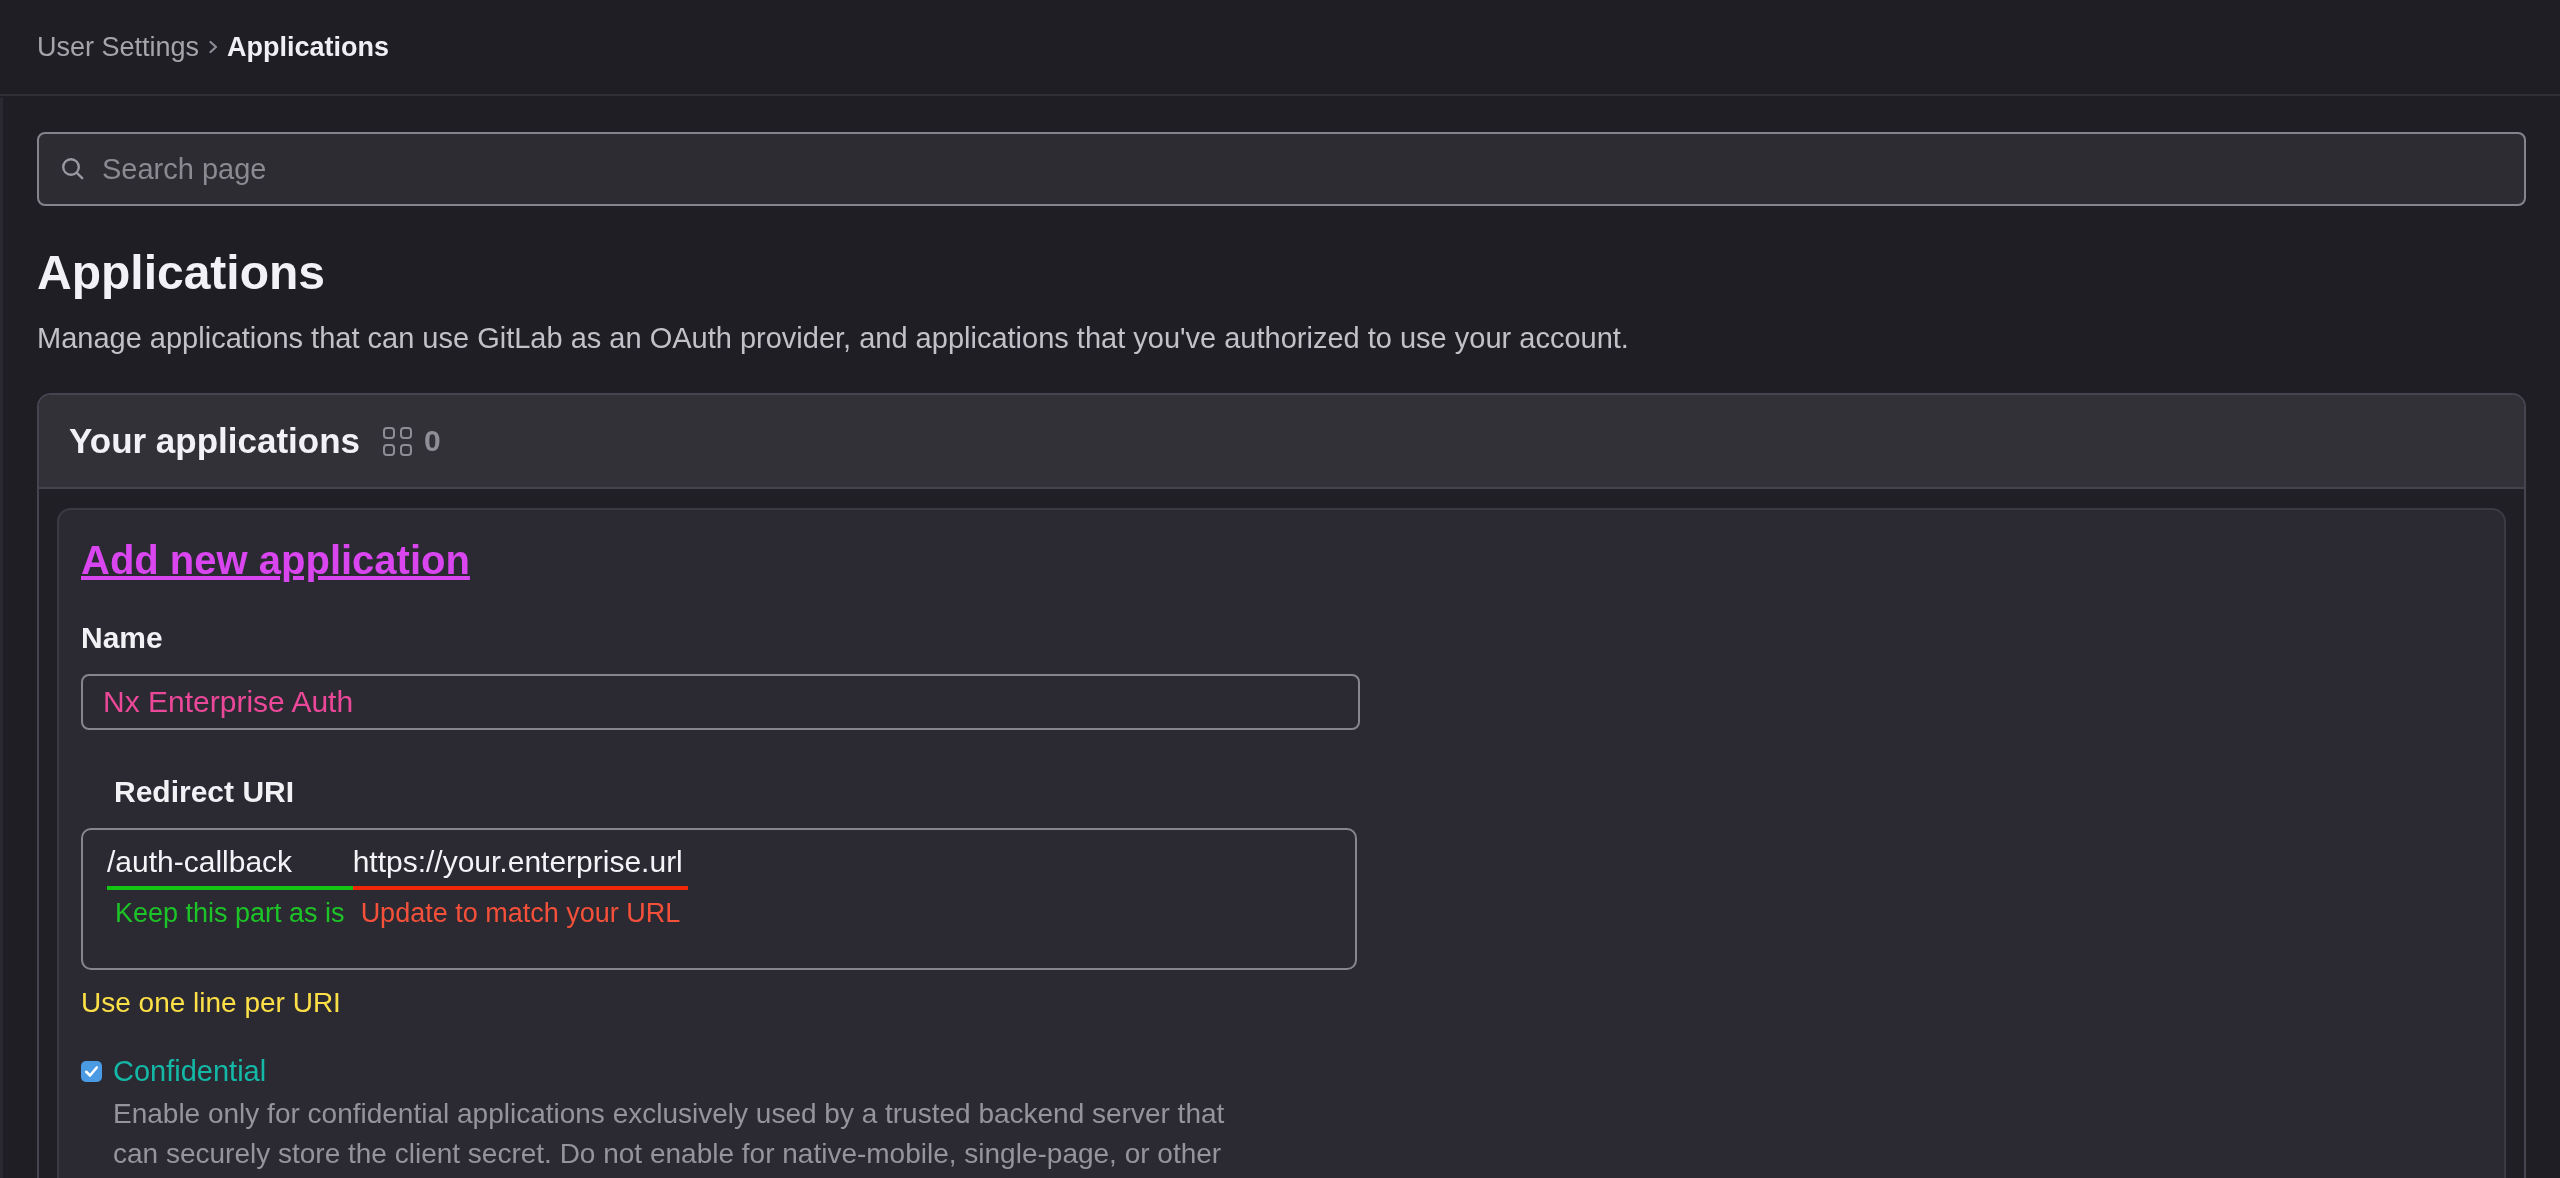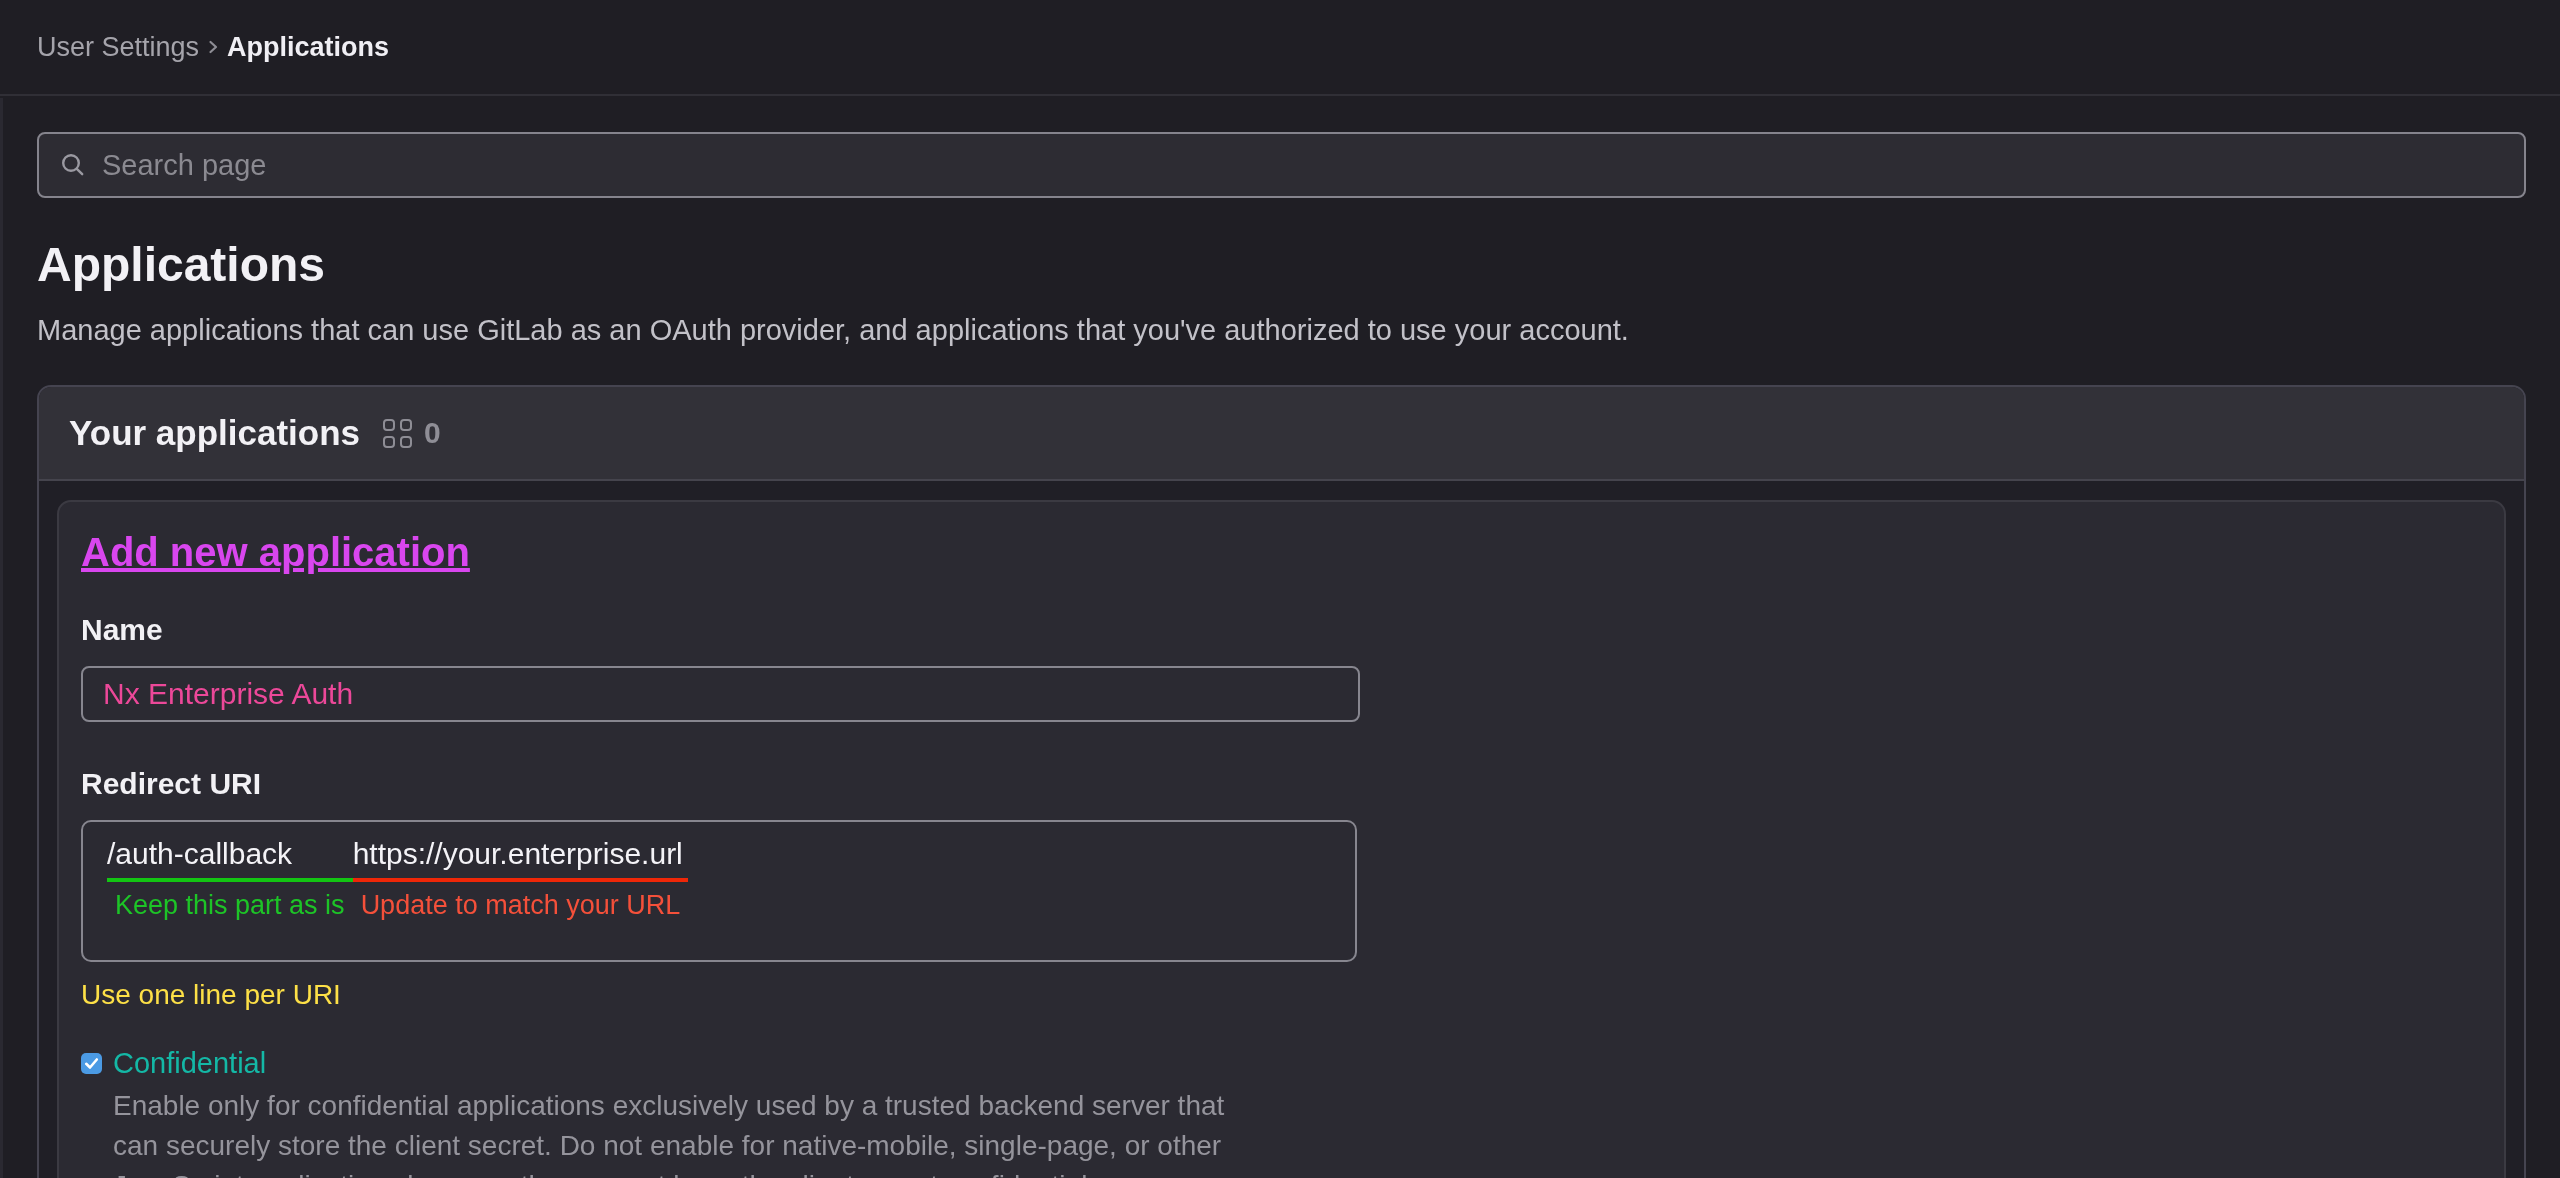--- a/index.html
+++ b/index.html
@@ -35,7 +35,7 @@
   main{padding:0 34px 0 37px;}
 
   .search-box{
-    margin-top:36px;height:66px;
+    margin-top:36px;height:74px;
     border:2px solid #85848d;border-radius:8px;
     background:#2d2c33;
     display:flex;align-items:center;padding:0 20px;gap:15px;

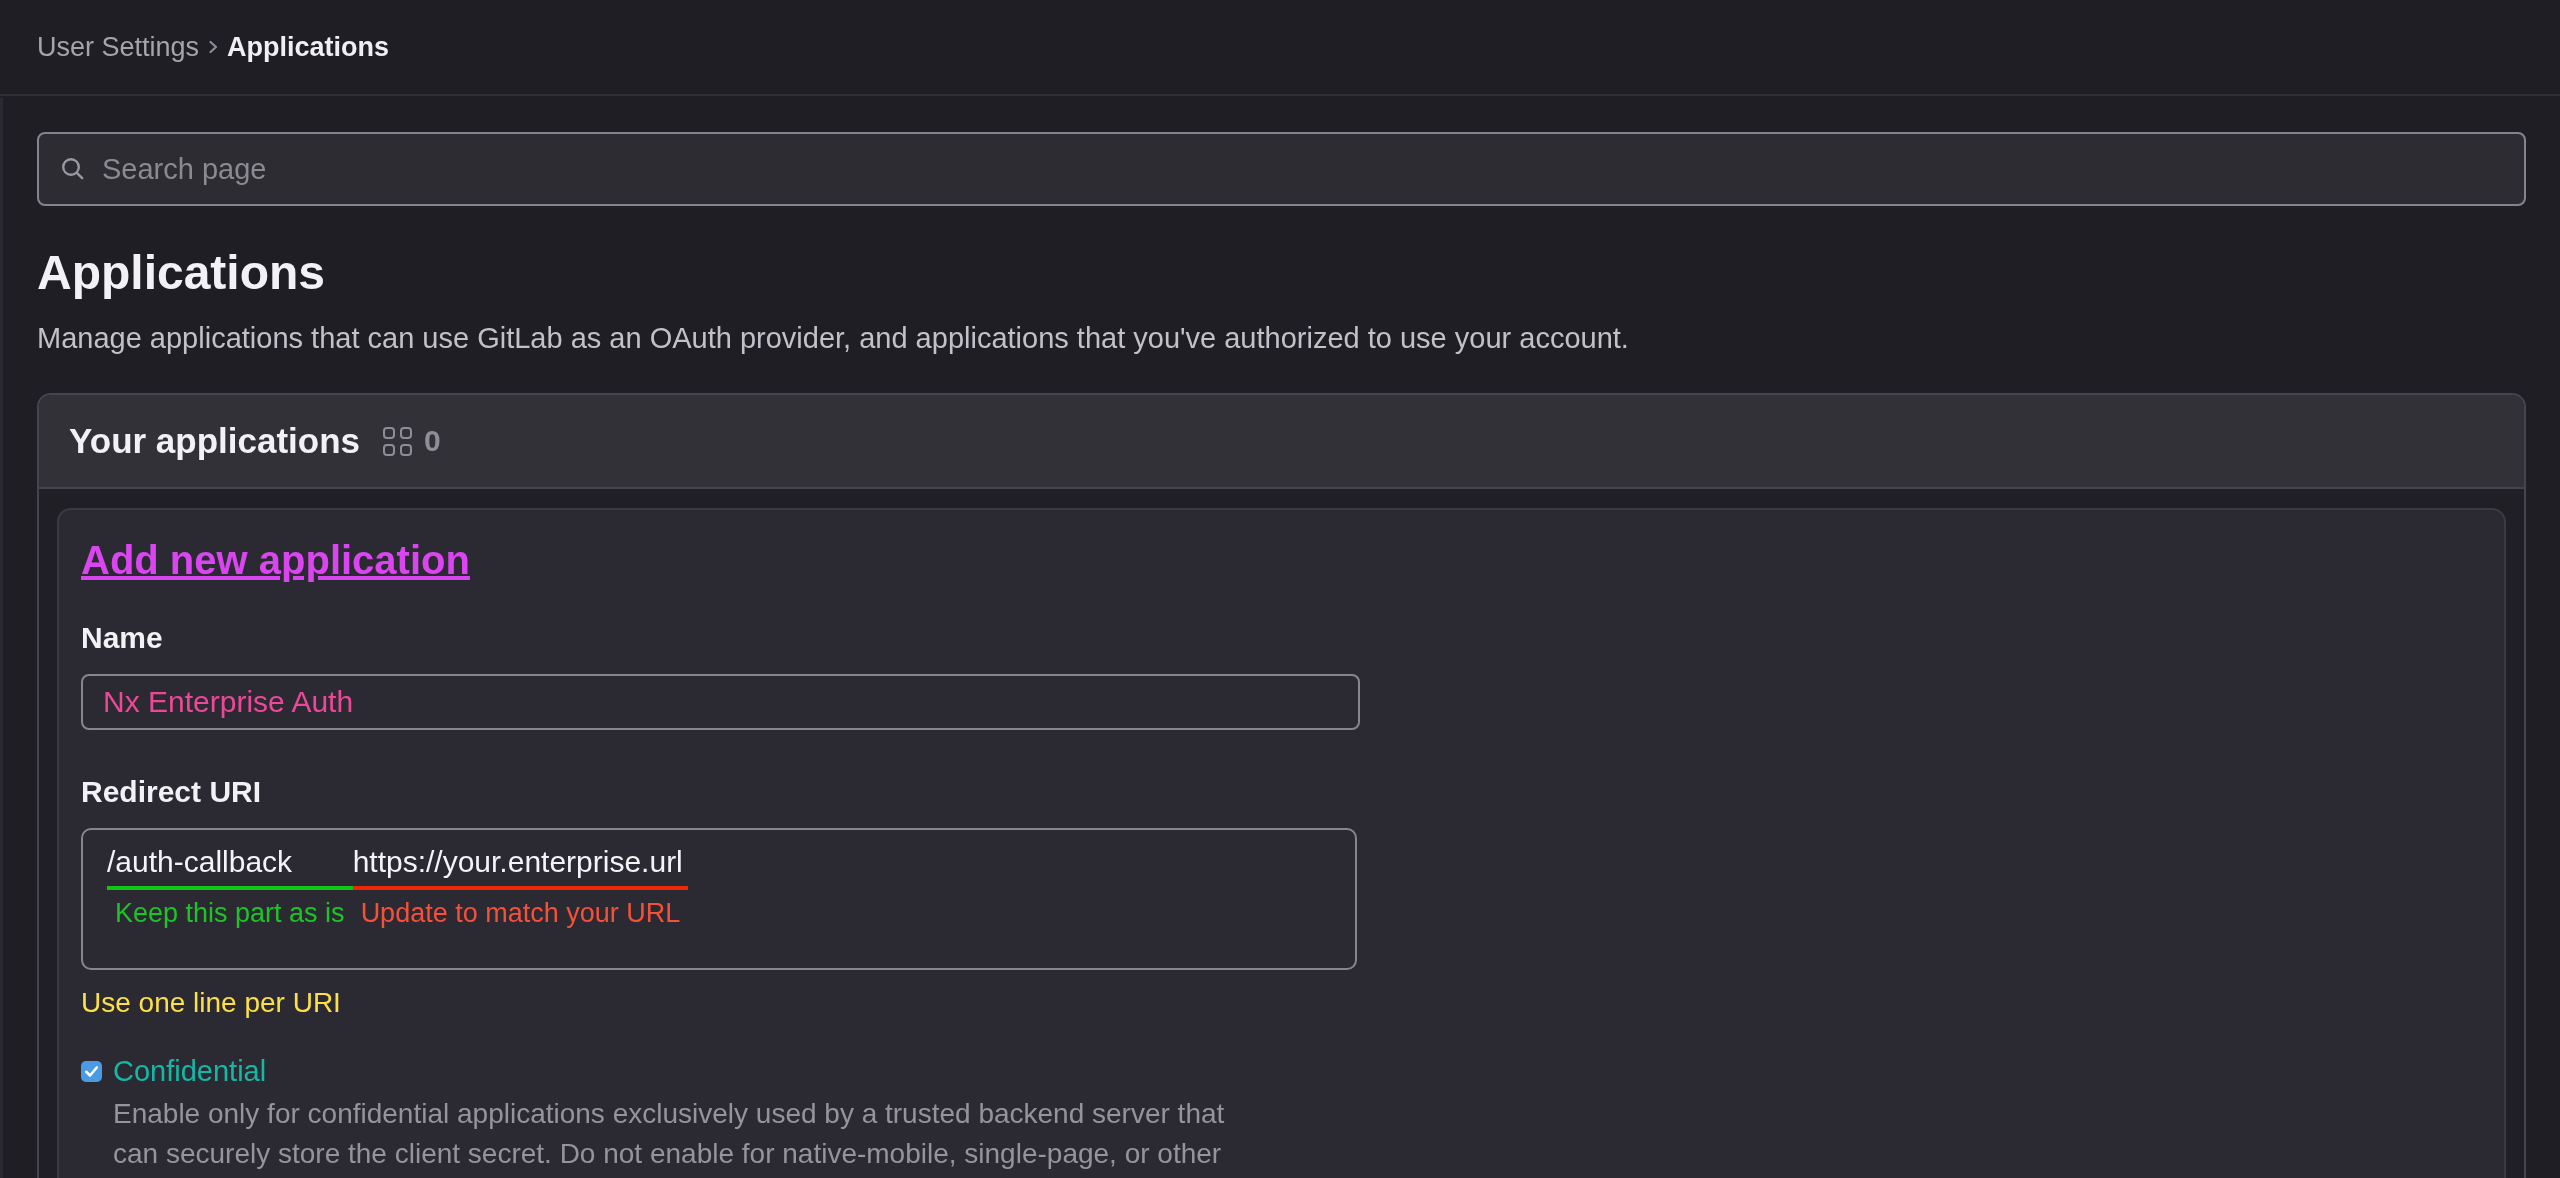--- a/index.html
+++ b/index.html
@@ -77,7 +77,7 @@
     border:2px solid #87868f;border-radius:8px;background:transparent;
     color:#ec4899;font-family:inherit;font-size:30px;padding:0 20px;outline:none;
   }
-  .form-label.redirect{margin-top:44px;}
+  .form-label.redirect{margin-top:44px;margin-left:33px;}
 
   .uri-box{
     margin-top:18px;width:1276px;height:142px;

